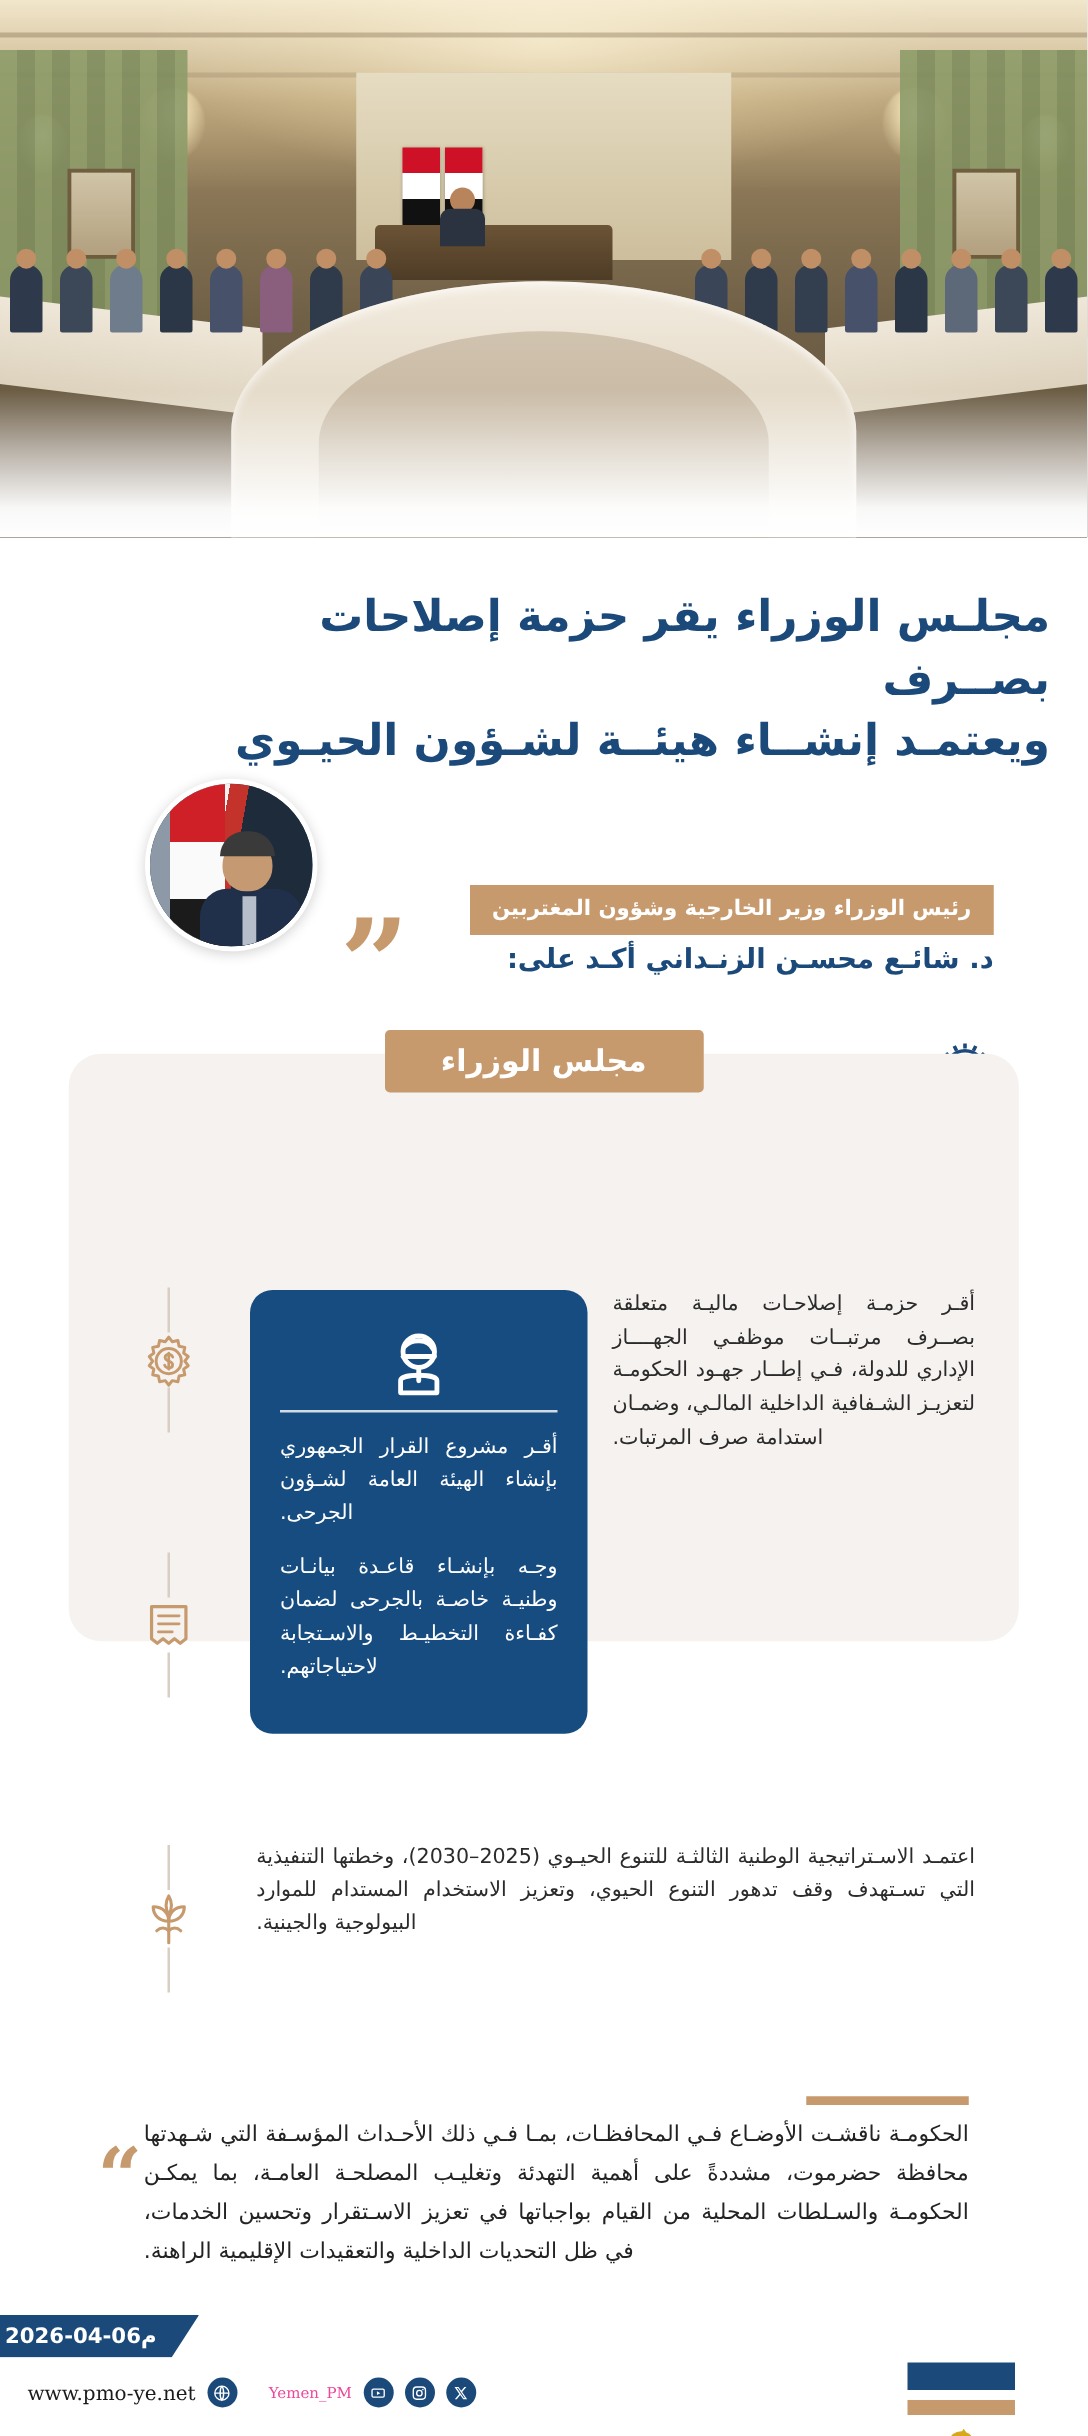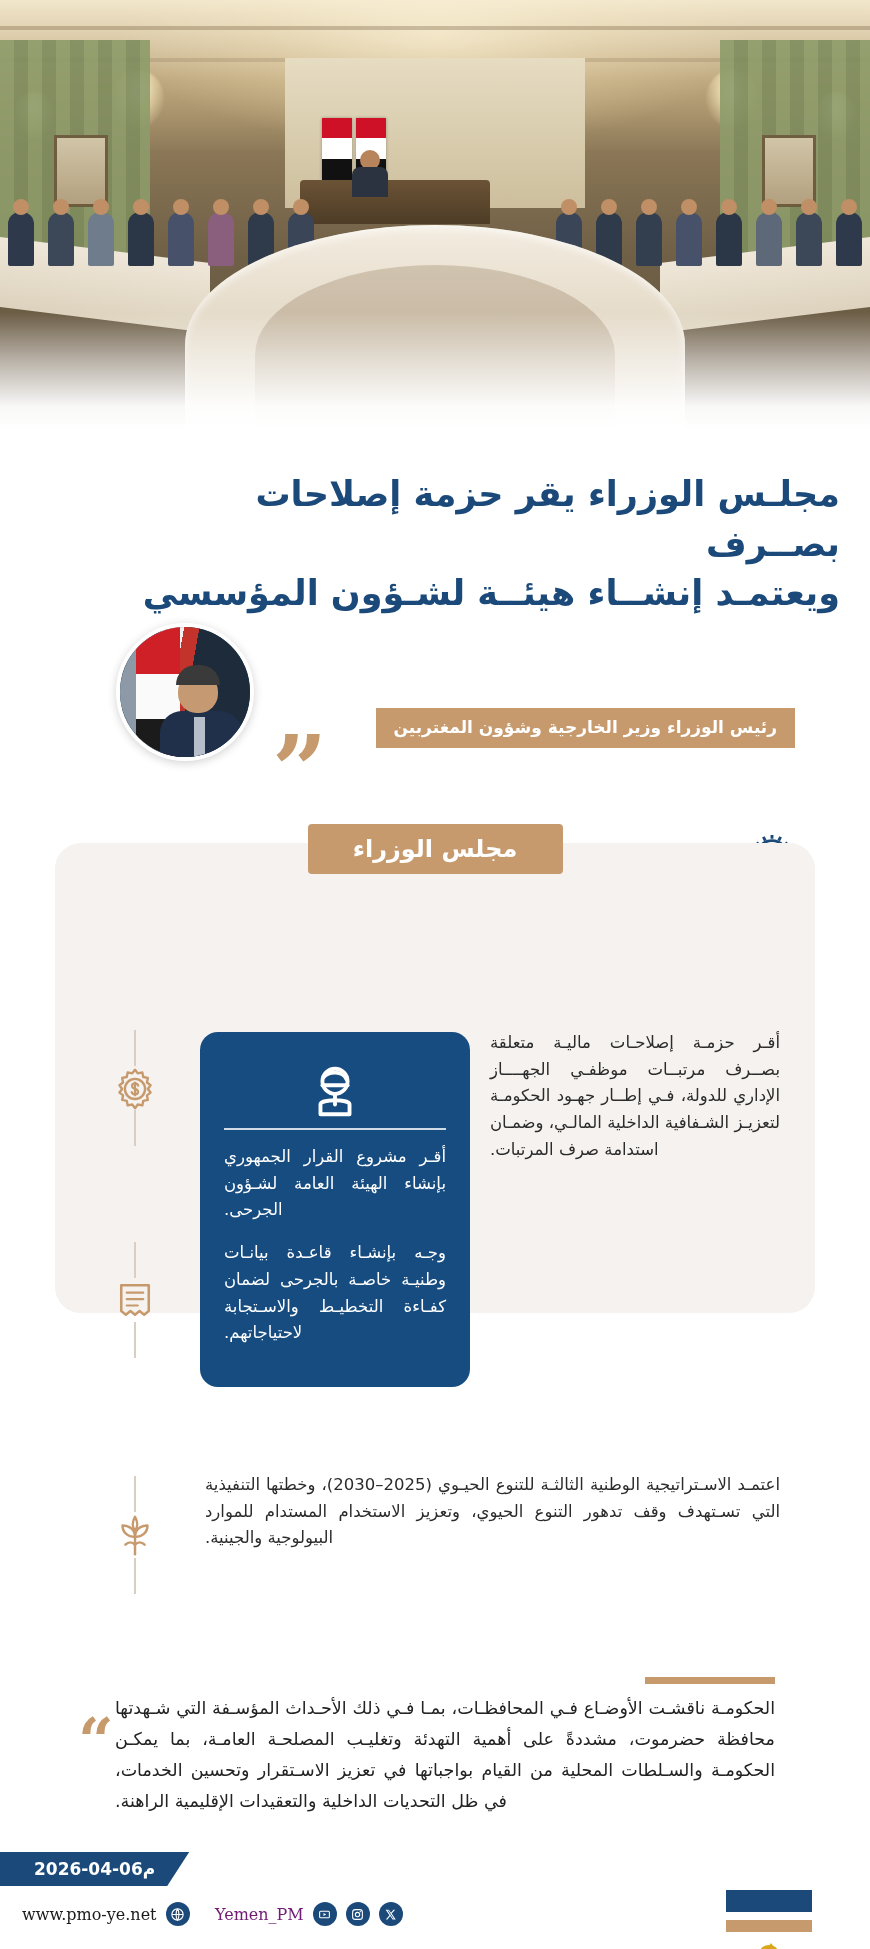--- a/index.html
+++ b/index.html
@@ -370,7 +370,7 @@
 
   <div class="headline">
     <span>مجلـس الوزراء يقر حزمة إصلاحات بصــرف</span>
-    <span>ويعتمـد إنشــاء هيئــة لشـؤون المؤسسي</span>
+    <span>ويعتمـد إنشــاء هيئــة لشـؤون الحيـوي</span>
   </div>
 
   <div class="speaker-wrap">

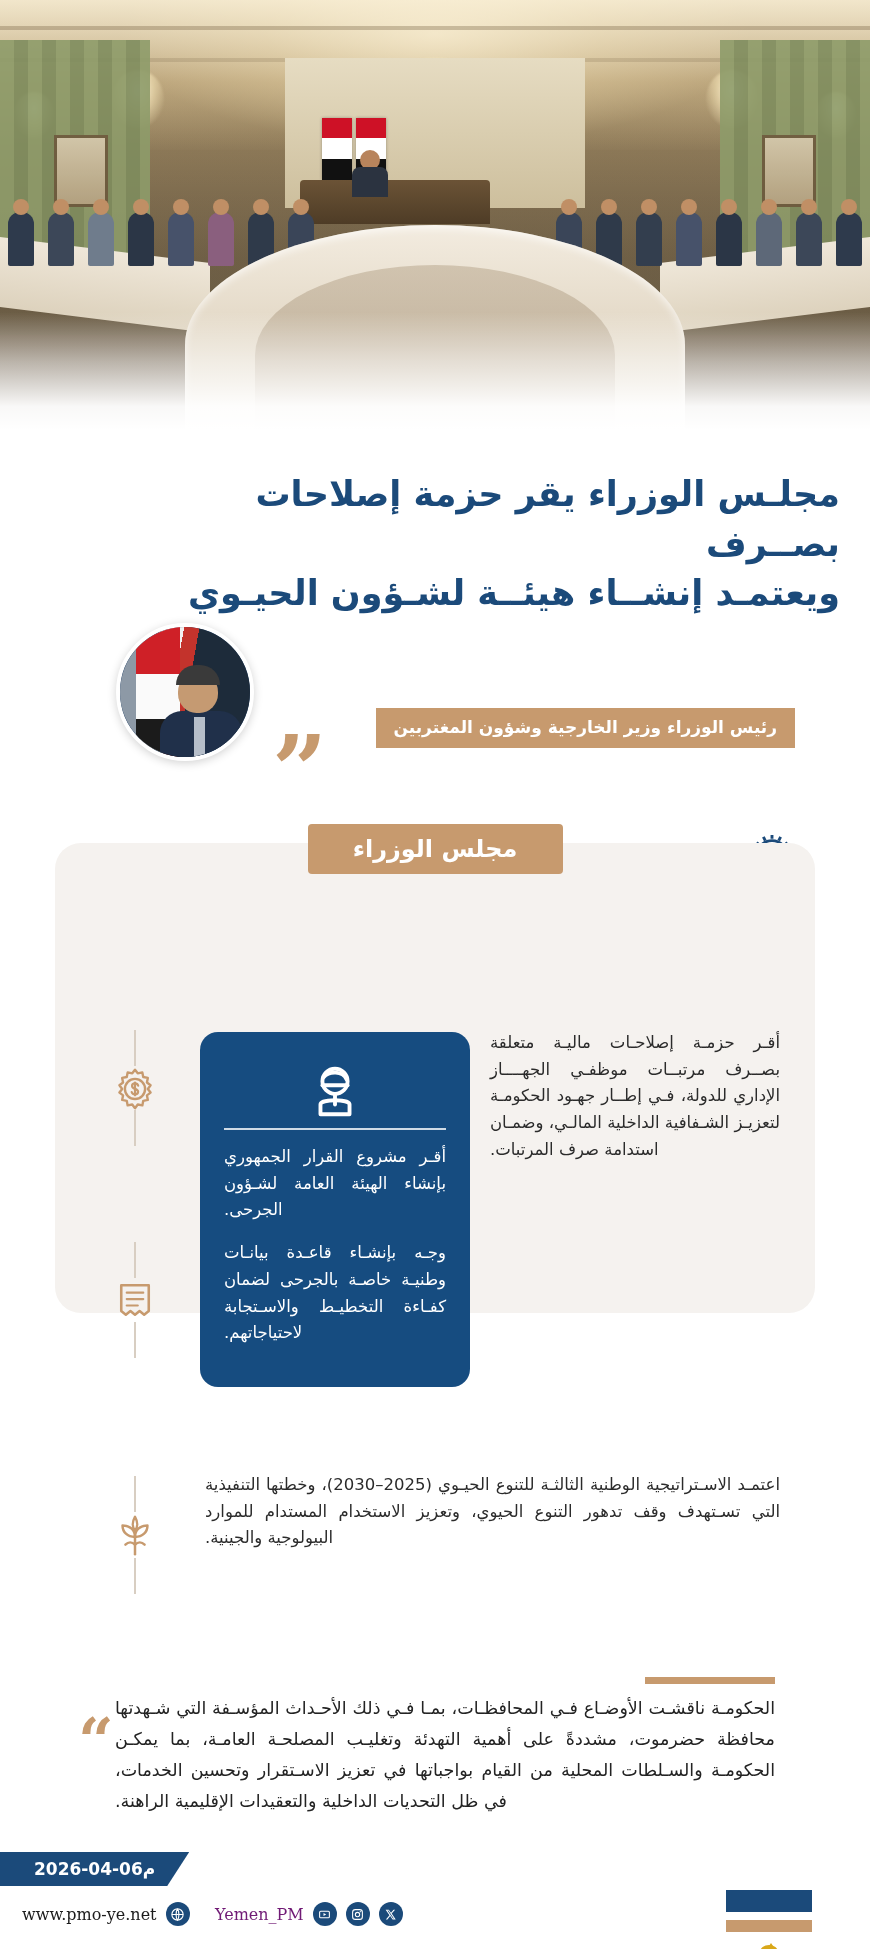--- a/index.html
+++ b/index.html
@@ -384,6 +384,7 @@
     </div>
     <div class="quote-mark">”</div>
     <div class="speaker-title">رئيس الوزراء وزير الخارجية وشؤون المغتربين</div>
+    <div class="speaker-name">د. شائـع محسـن الزنـداني أكـد على:</div>
   </div>
 
   <div class="points">

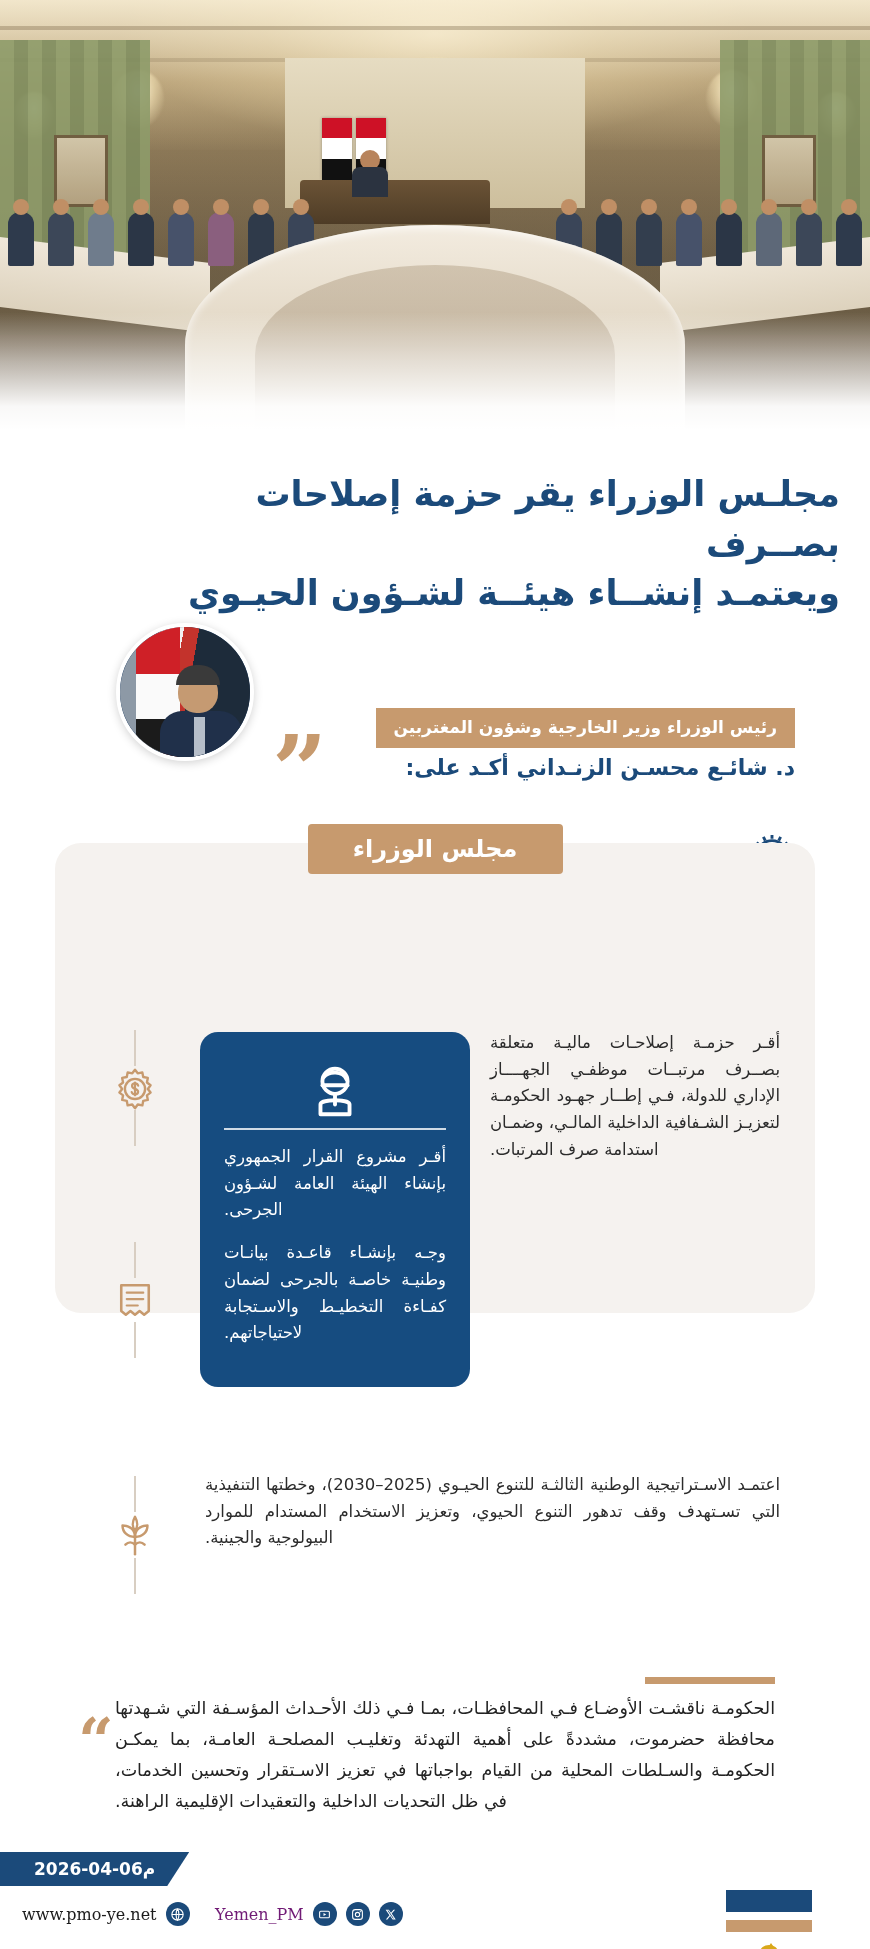--- a/index.html
+++ b/index.html
@@ -273,7 +273,7 @@
     height:34px; min-width:150px;
     background:#1b4a7a; color:#ffffff;
     display:flex; align-items:center;
-    padding:0 34px 0 34px;
+    padding:0 34px 0 4px;
     font-size:17px; font-weight:bold;
     clip-path: polygon(0 0, 100% 0, calc(100% - 22px) 100%, 0 100%);
     direction:ltr;

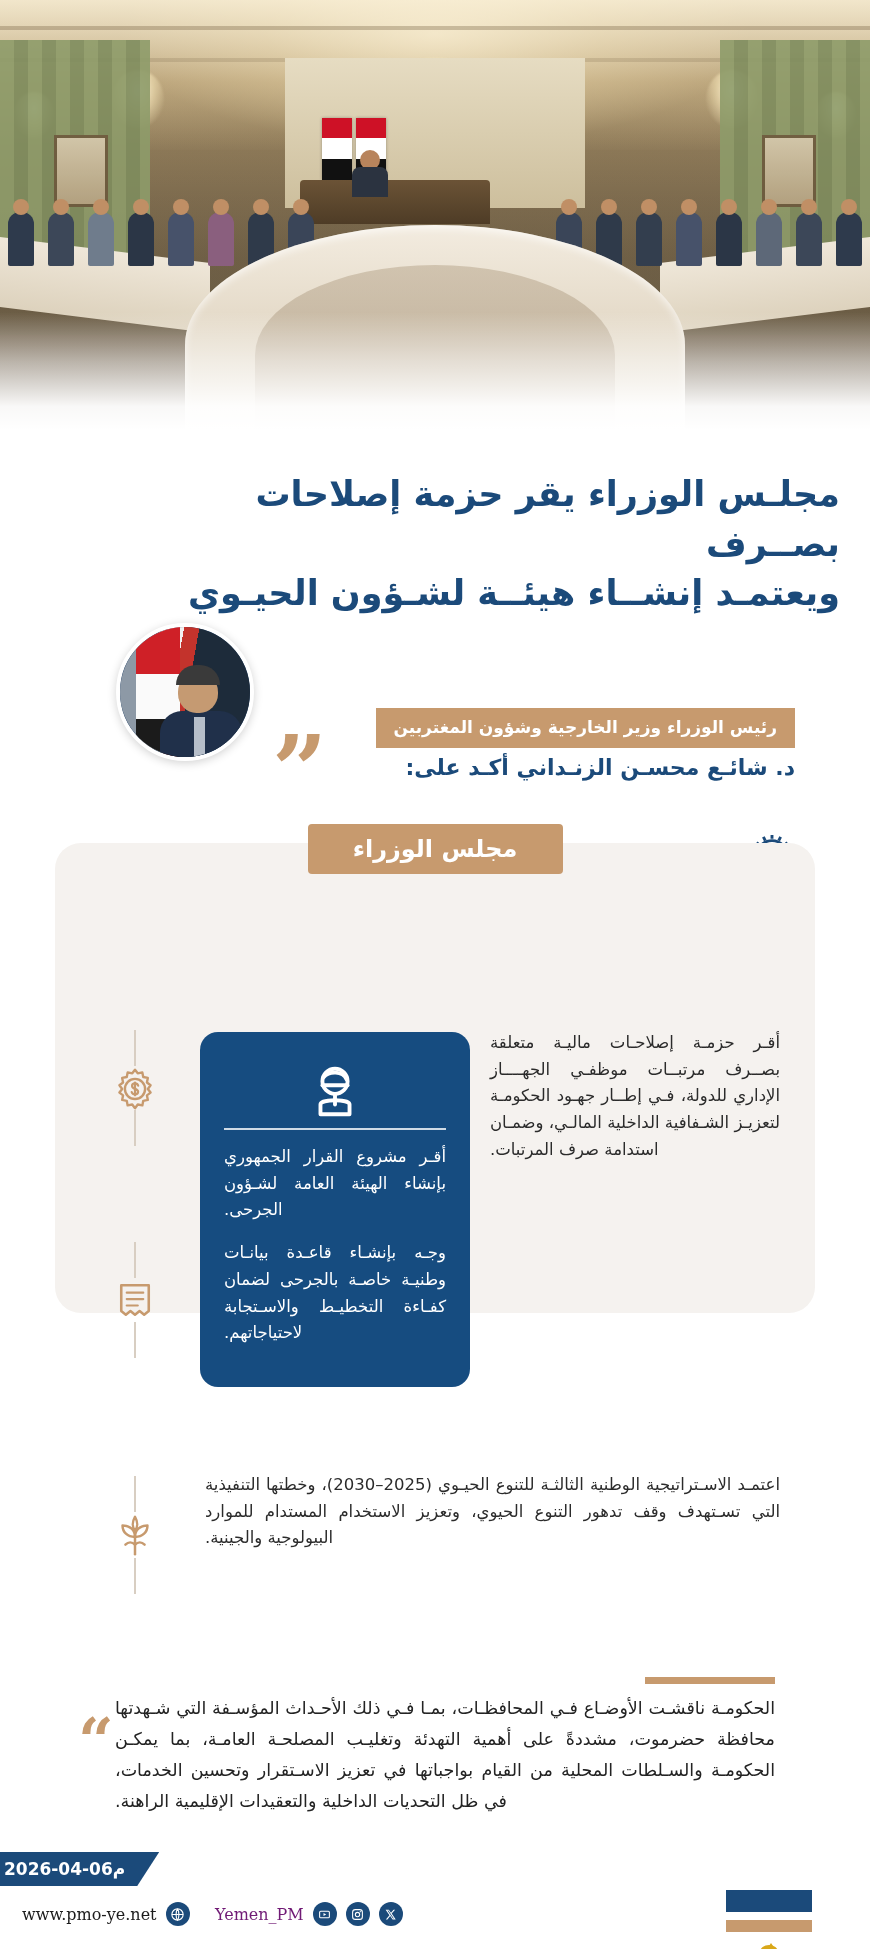--- a/index.html
+++ b/index.html
@@ -287,7 +287,7 @@
   .fsocial {
     position:absolute; top:14px; left:215px;
     display:flex; align-items:center; gap:9px;
-    font-family:"DejaVu Serif", serif; font-size:16px; color:#701a75;
+    font-family:"DejaVu Serif", serif; font-size:12px; color:#ec4899;
   }
   .circ {
     width:24px; height:24px; border-radius:50%;

